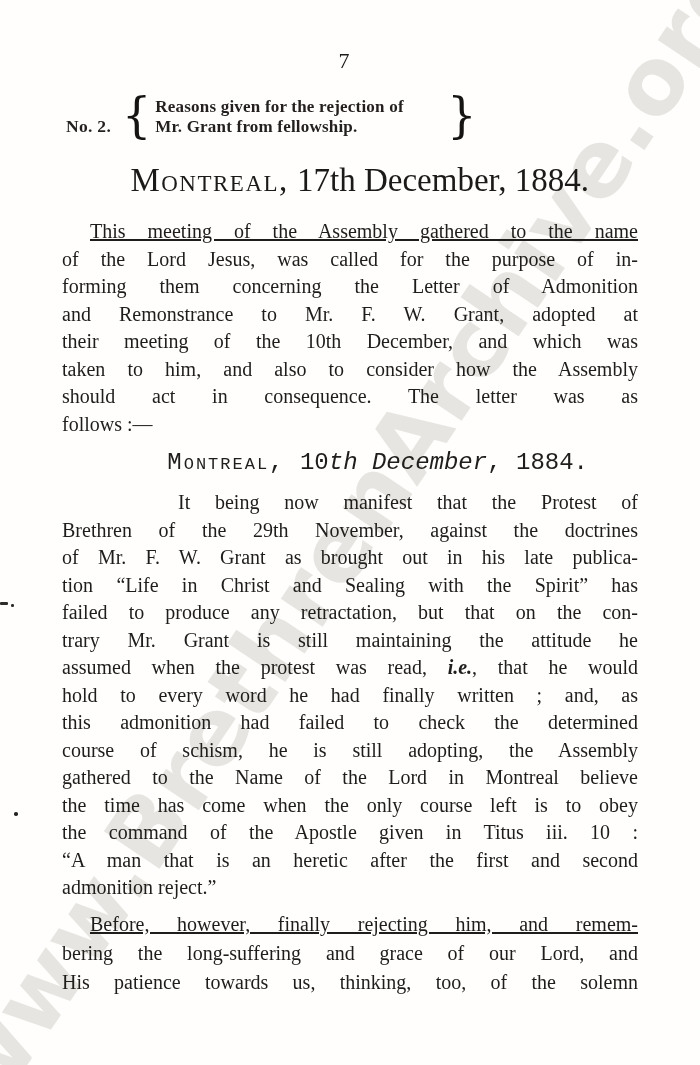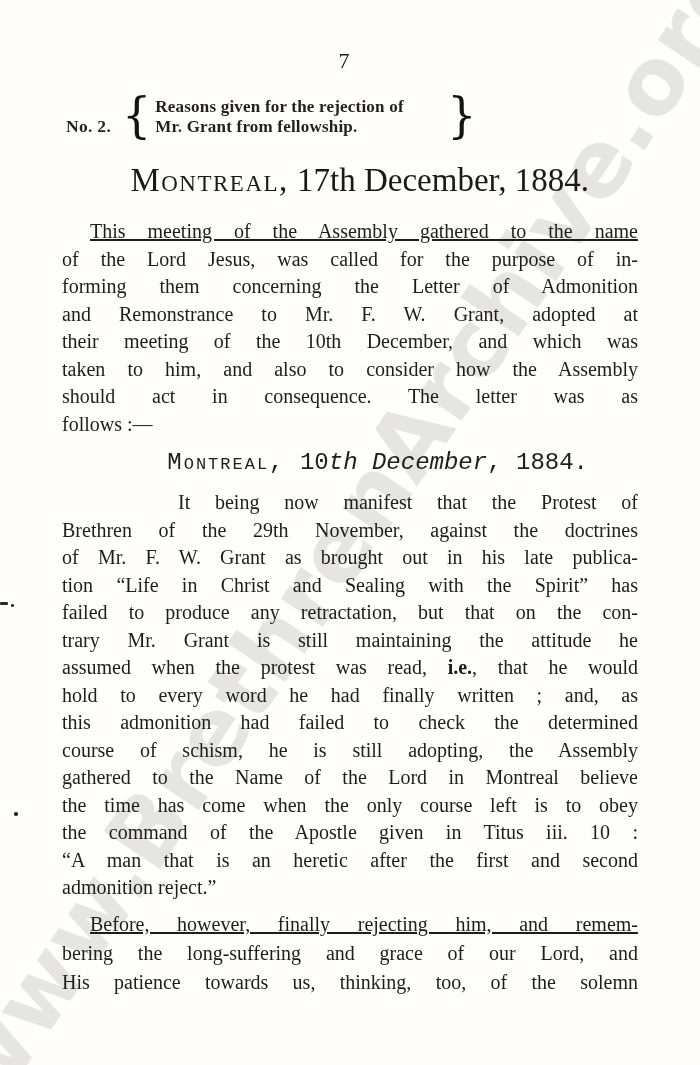--- a/index.html
+++ b/index.html
@@ -56,7 +56,7 @@
   .jl{white-space:normal;text-align:justify;text-align-last:justify;}
   .ind1{padding-left:28px;text-decoration:underline;}
   .ind2{padding-left:116px;}
-  .em-ie{font-weight:bold;}
+  .em-ie{font-style:italic;font-weight:bold;}
   
   .speck-dash{position:absolute;left:0;top:602px;width:8px;height:2.5px;background:#2e2c2a;border-radius:1px;}
   .speck-dot-a{position:absolute;left:11px;top:604px;width:2.5px;height:2.5px;background:#2e2c2a;border-radius:50%;}

